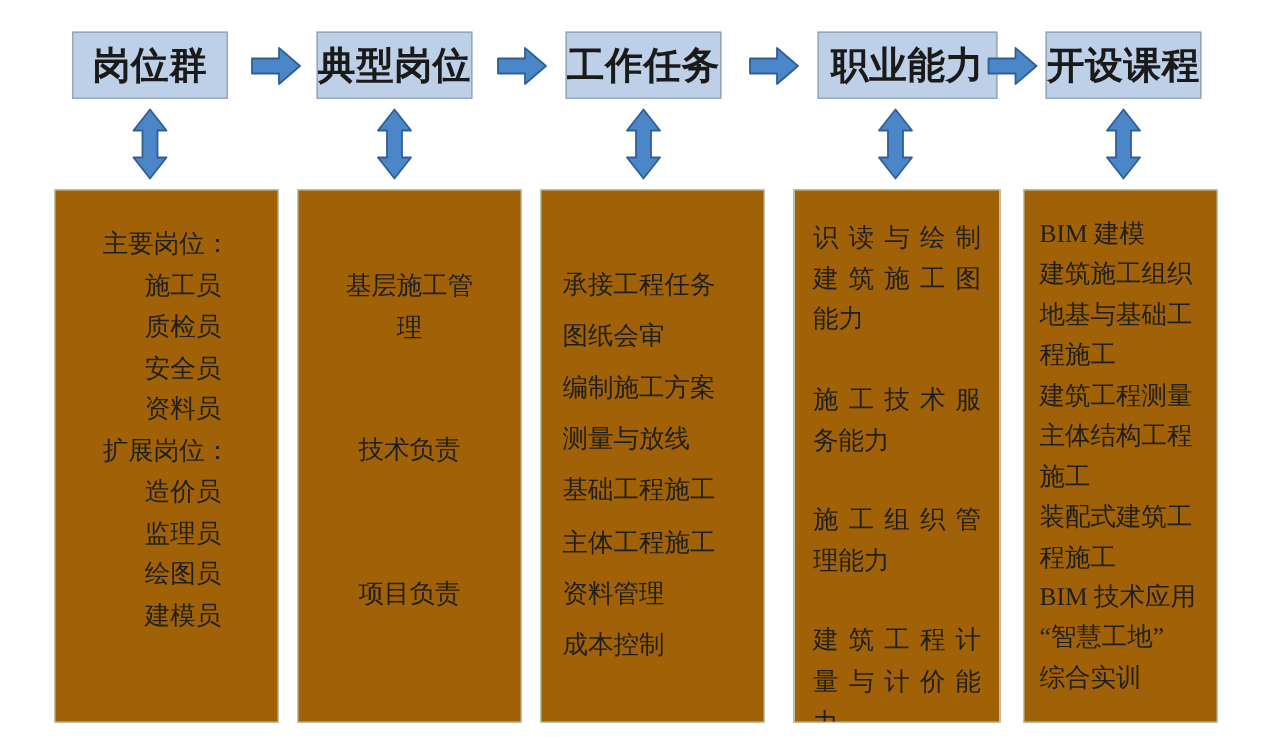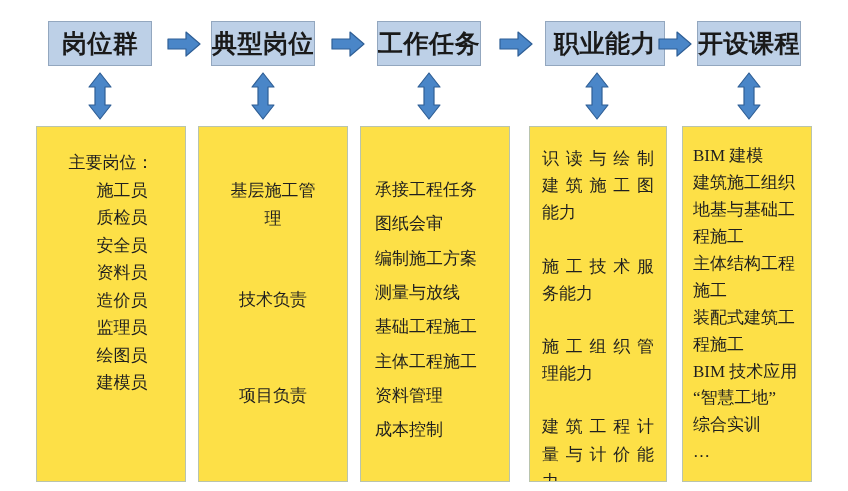--- a/index.html
+++ b/index.html
@@ -59,7 +59,7 @@
     position: absolute;
     top: 126px;
     height: 356px;
-    background: #fde047;
+    background: #a16207;
     border: 1px solid #b9c4ad;
     box-sizing: border-box;
     padding: 10px 4px;

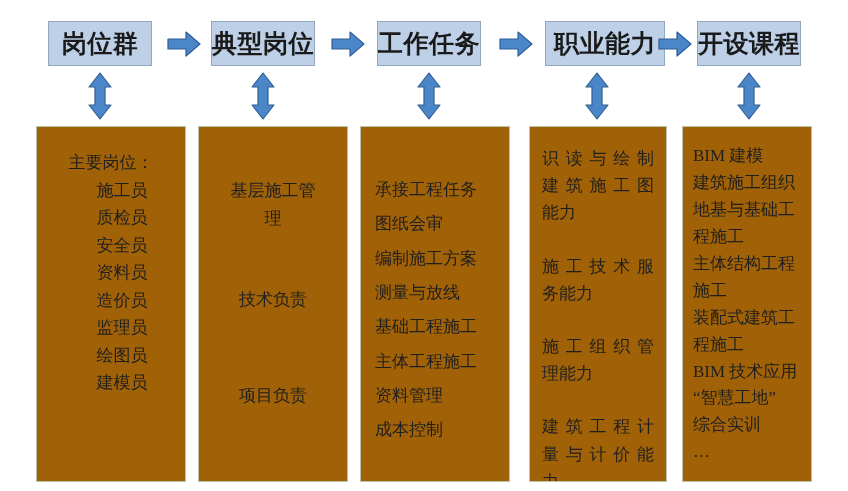--- a/index.html
+++ b/index.html
@@ -253,6 +253,7 @@
     <div class="line">建筑施工组织</div>
     <div class="line">地基与基础工</div>
     <div class="line">程施工</div>
+    <div class="line">建筑工程测量</div>
     <div class="line">主体结构工程</div>
     <div class="line">施工</div>
     <div class="line">装配式建筑工</div>

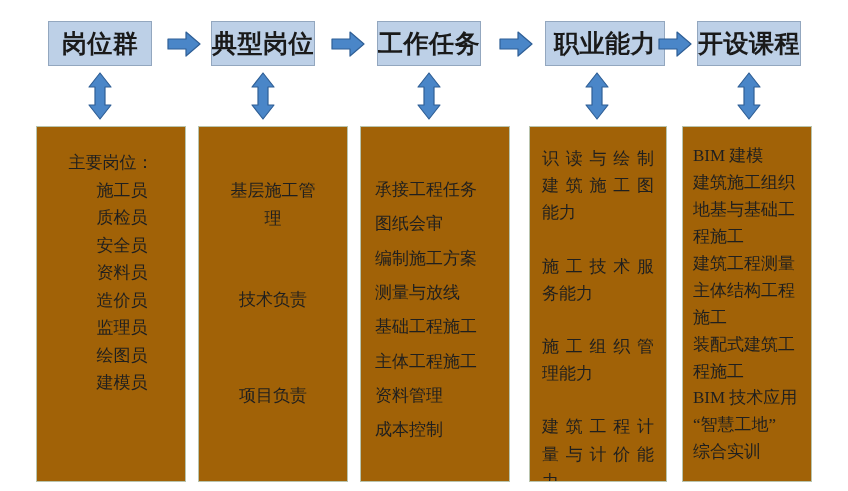--- a/index.html
+++ b/index.html
@@ -157,6 +157,7 @@
     <div class="line indent center">质检员</div>
     <div class="line indent center">安全员</div>
     <div class="line indent center">资料员</div>
+    <div class="line center">扩展岗位：</div>
     <div class="line indent center">造价员</div>
     <div class="line indent center">监理员</div>
     <div class="line indent center">绘图员</div>

